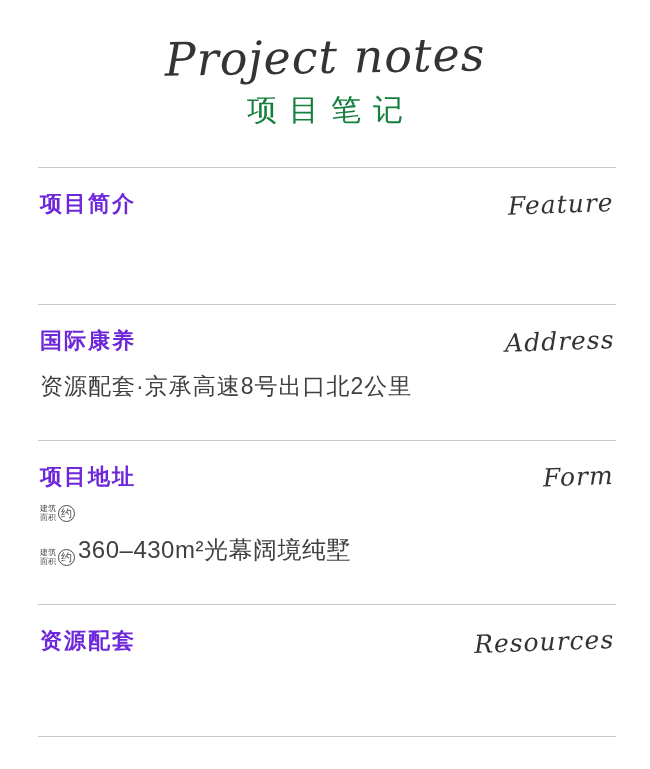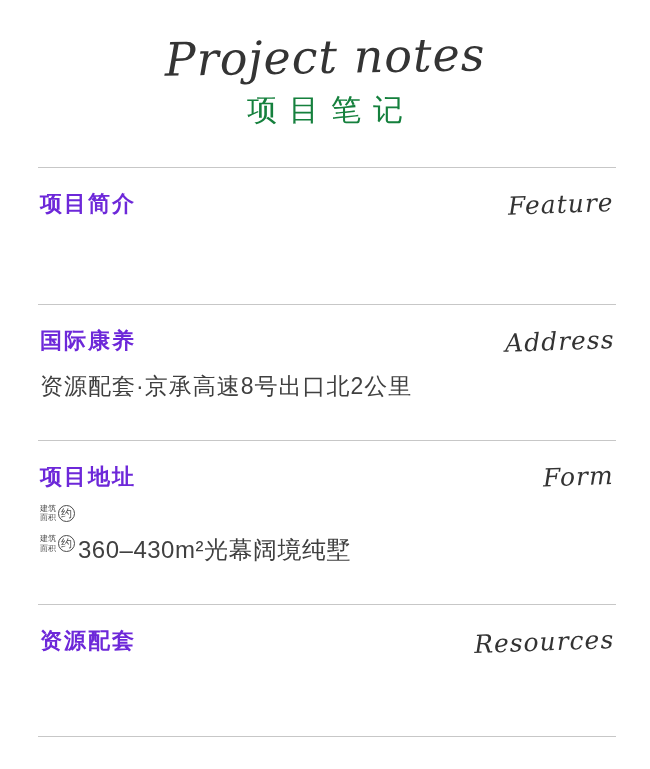--- a/index.html
+++ b/index.html
@@ -79,7 +79,7 @@
 
   .area-line {
     display: flex;
-    align-items: flex-start;
+    align-items: flex-end;
     margin-top: 12px;
   }
   .area-prefix {

